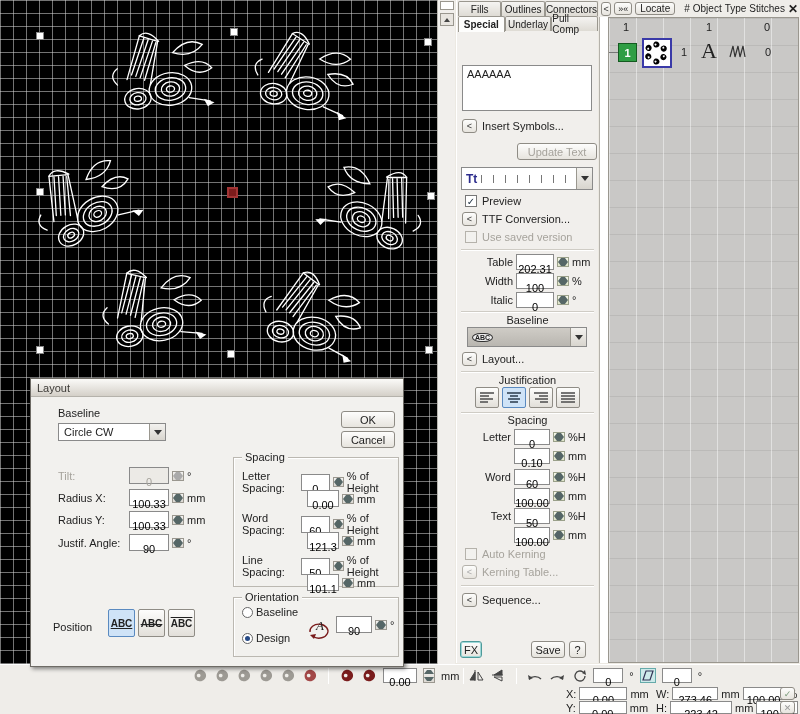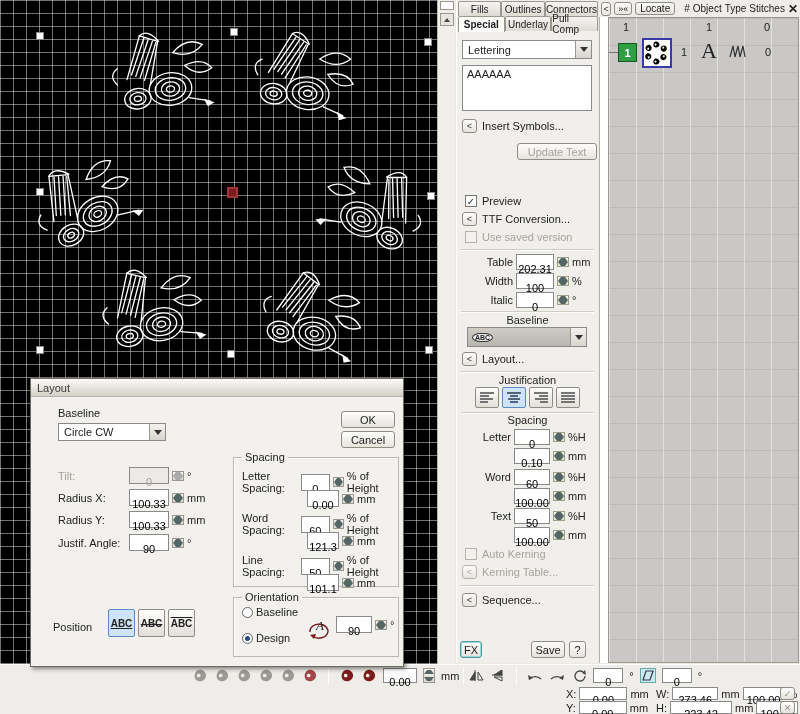--- a/index.html
+++ b/index.html
@@ -214,12 +214,6 @@
       </div>
     </div>
 
-    <div class="dd mode">
-      <span>Lettering</span>
-      <span class="ab">
-          <i class="ddarrow"></i>
-        </span>
-    </div>
 
     <div class="textbox">AAAAAA</div>
 

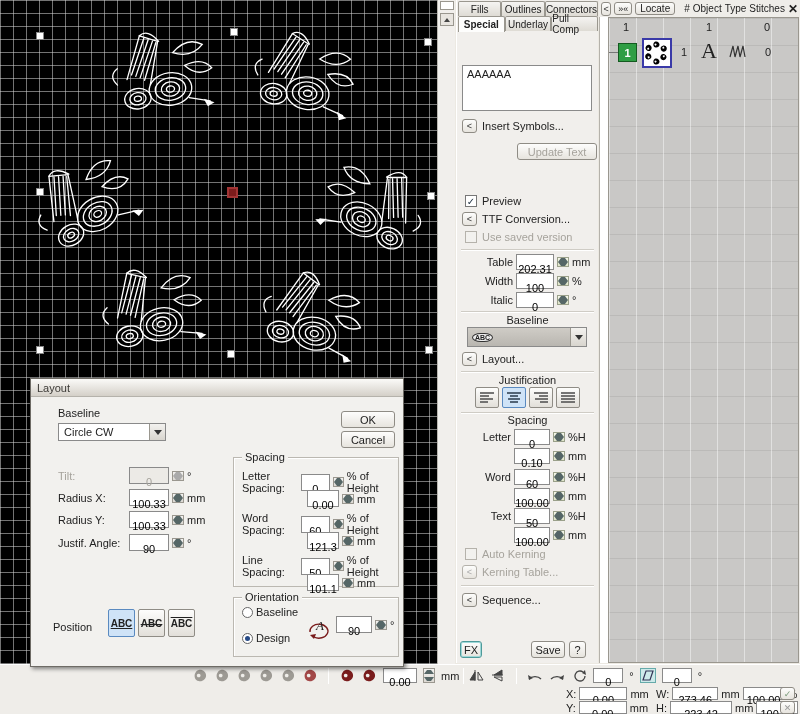--- a/index.html
+++ b/index.html
@@ -224,6 +224,13 @@
 
     <span class="btn updtext">Update Text</span>
 
+    <div class="dd fontdd">
+      <span class="tt">Tt</span>
+      <span class="ruler"></span>
+      <span class="ab">
+          <i class="ddarrow"></i>
+        </span>
+    </div>
 
     <div class="iconrow" style="left:8px;top:195px">
       <span class="cb">

